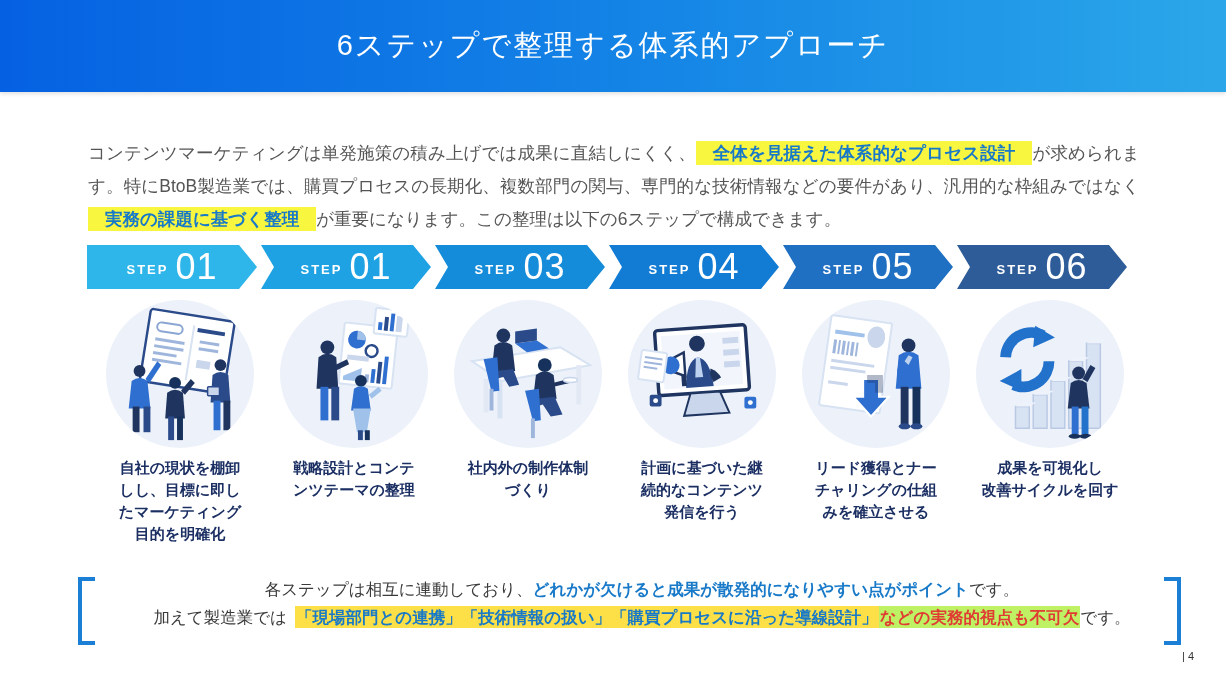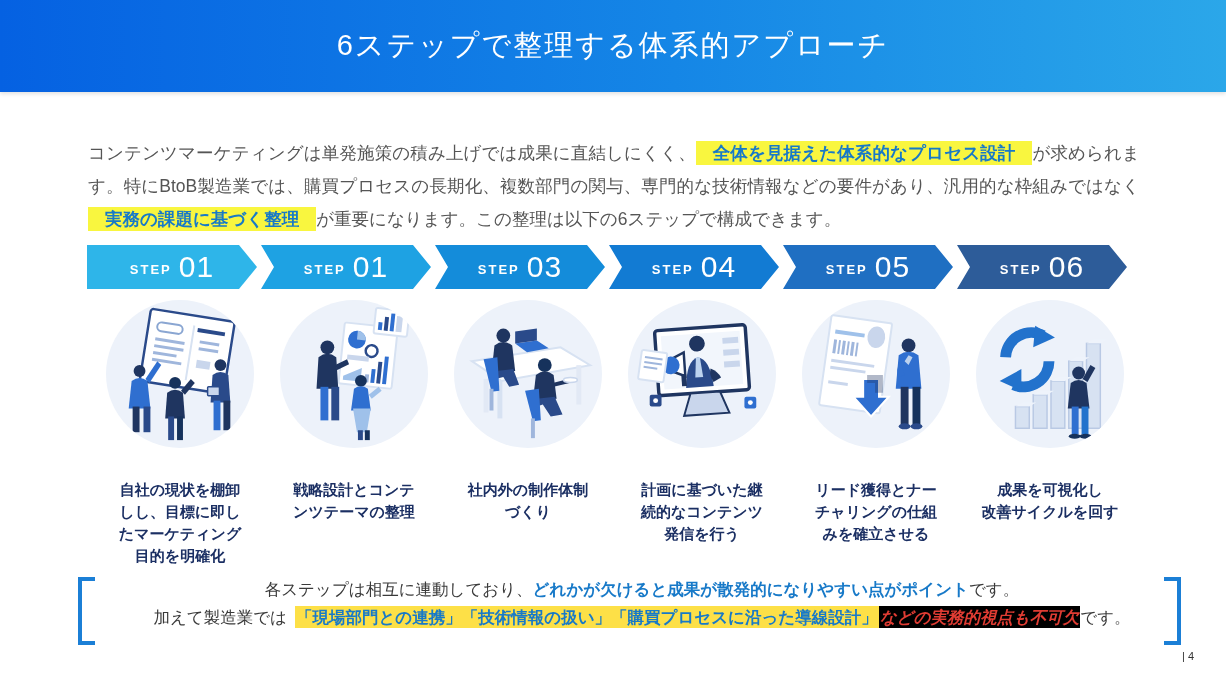--- a/index.html
+++ b/index.html
@@ -30,7 +30,7 @@
   }
   .chevron.first{clip-path:polygon(0 0,calc(100% - 18px) 0,100% 50%,calc(100% - 18px) 100%,0 100%);}
   .chevron .step-word{font-size:13px;font-weight:bold;letter-spacing:2px;margin-right:7px;margin-top:4px;}
-  .chevron .step-num{font-size:30px;font-weight:300;letter-spacing:1px;}
+  .chevron .step-num{font-size:36px;font-weight:300;letter-spacing:1px;}
   
   .cols{position:absolute;left:93px;top:300px;width:1044px;display:flex;}
   .col{width:174px;flex:0 0 auto;display:flex;flex-direction:column;align-items:center;}

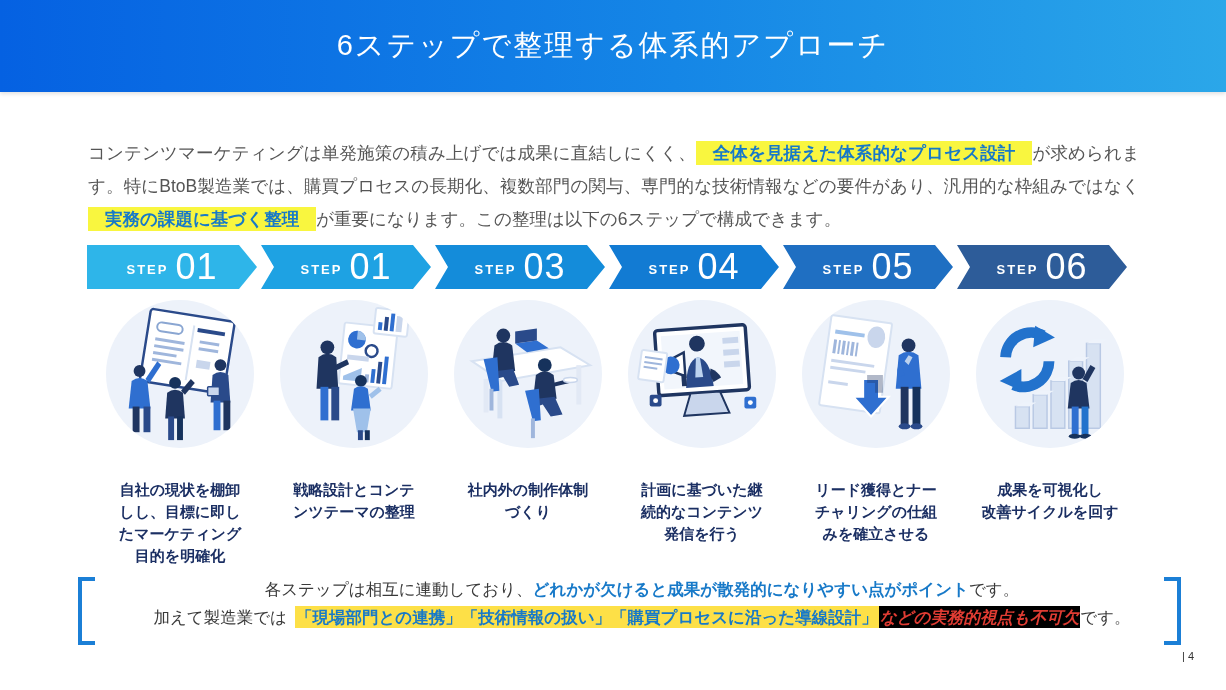--- a/index.html
+++ b/index.html
@@ -39,7 +39,7 @@
     display:flex;align-items:center;justify-content:center;overflow:hidden;
   }
   .caption{
-    margin-top:31px;text-align:center;color:#1b2f63;font-weight:bold;
+    margin-top:9px;text-align:center;color:#1b2f63;font-weight:bold;
     font-size:15px;line-height:22px;white-space:pre-line;width:170px;
   }
   

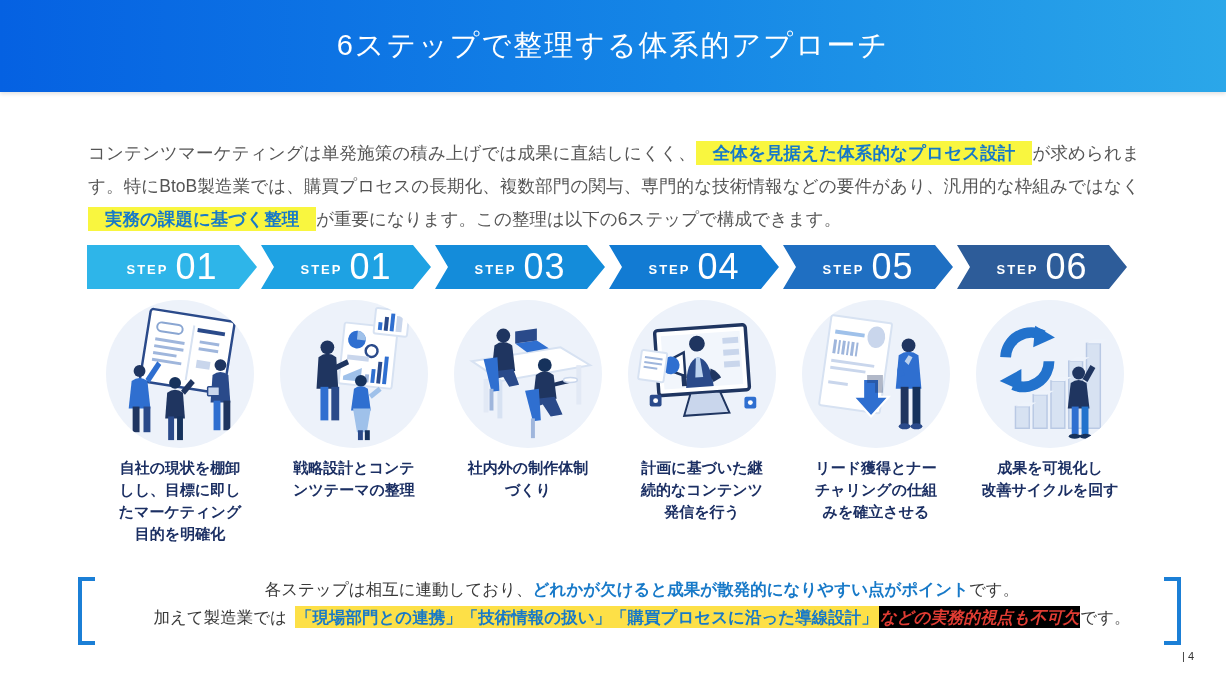--- a/index.html
+++ b/index.html
@@ -50,7 +50,7 @@
   .note-lines{margin:0 110px;text-align:center;font-size:16.5px;line-height:28px;color:#3a3a3a;}
   .note .blue{color:#1779c8;font-weight:bold;}
   .note .hl-blue{background:#fde047;color:#1779c8;font-weight:bold;padding:2px 1px;margin-left:8px;}
-  .note .hl-red{background:#000000;color:#e03c33;font-weight:bold;padding:2px 1px;font-style:italic;}
+  .note .hl-red{background:#bef264;color:#e03c33;font-weight:bold;padding:2px 1px;}
   
   .page-num{position:absolute;right:32px;bottom:28px;font-size:11px;color:#333333;}
 </style>

